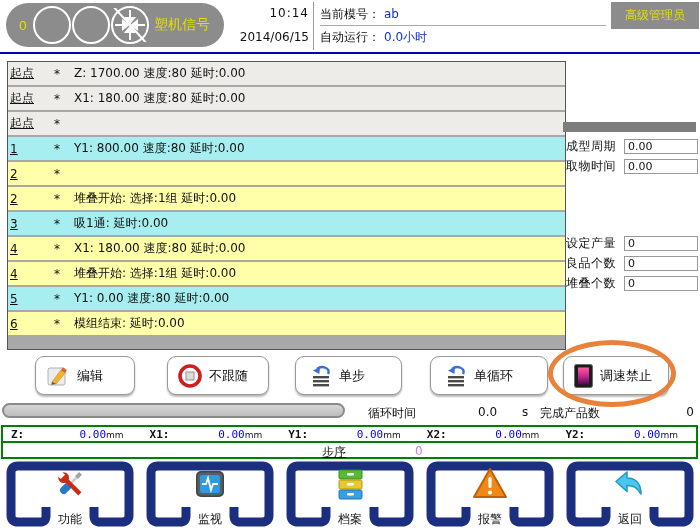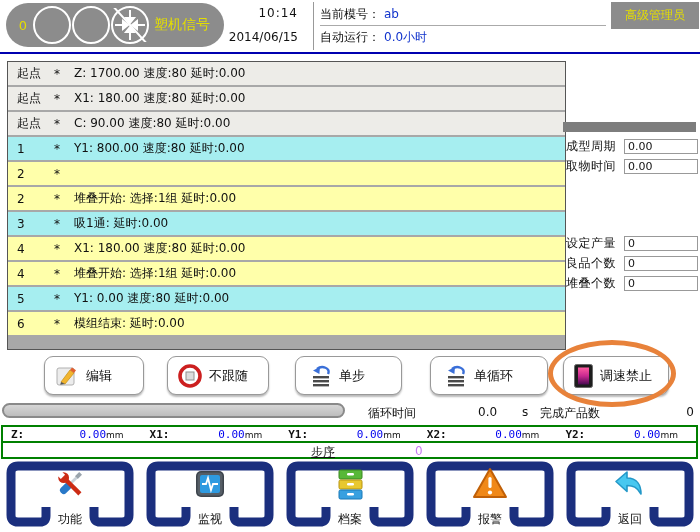--- a/index.html
+++ b/index.html
@@ -20,7 +20,7 @@
   .sig-circle svg { display:block; }
   .signal-label { color:#e4de00; font-size:14px; margin-left:5px; white-space:nowrap; }
 
-  .clock-block { left:222px; top:6px; width:76px; text-align:right; font-size:12px; color:#111; }
+  .clock-block { left:233px; top:6px; width:76px; text-align:right; font-size:12px; color:#111; }
   .clock-block .t { margin-bottom:10px; letter-spacing:1px; }
   .hdr-vline { left:313px; top:2px; width:1px; height:48px; background:#999; }
 

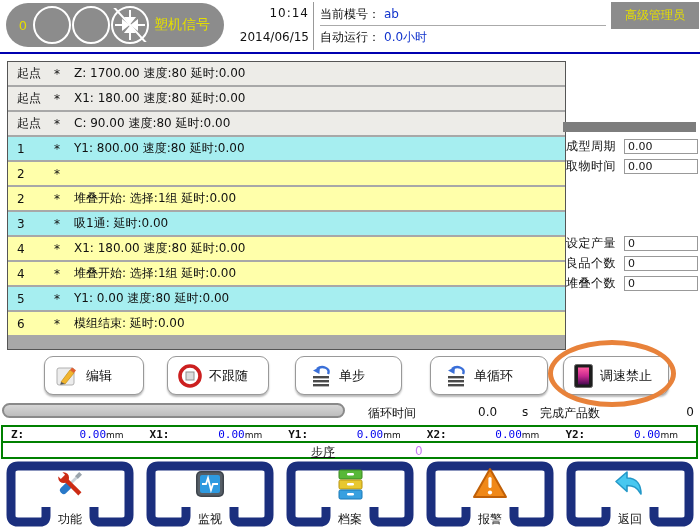--- a/index.html
+++ b/index.html
@@ -44,7 +44,7 @@
   .prow.gray   { background:#edece8; }
   .prow.cyan   { background:#a6eef0; }
   .prow.yellow { background:#ffffaa; }
-  .pidx  { width:46px; padding-left:9px; flex:none; }
+  .pidx  { width:46px; padding-left:2px; flex:none;text-decoration:underline; }
   .pstar { width:20px; flex:none; }
   .ptext { flex:1; white-space:nowrap; }
 

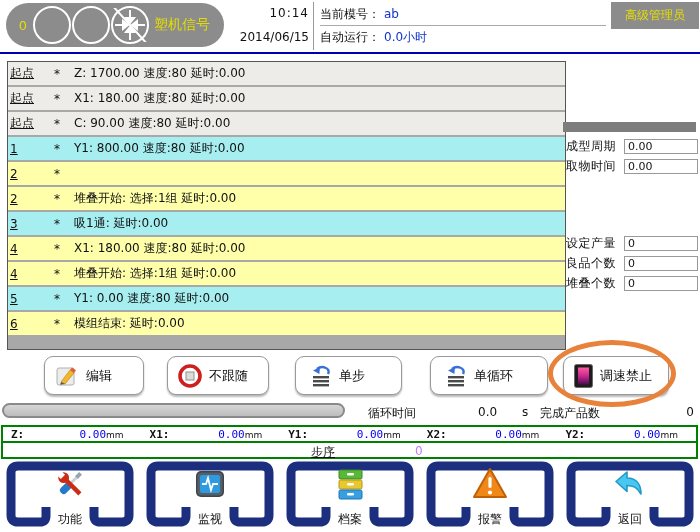--- a/index.html
+++ b/index.html
@@ -160,7 +160,6 @@
     <div class="prow gray">
       <span class="pidx">起点</span>
       <span class="pstar">*</span>
-      <span class="ptext">C: 90.00 速度:80 延时:0.00</span>
     </div>
 
     <div class="prow cyan">

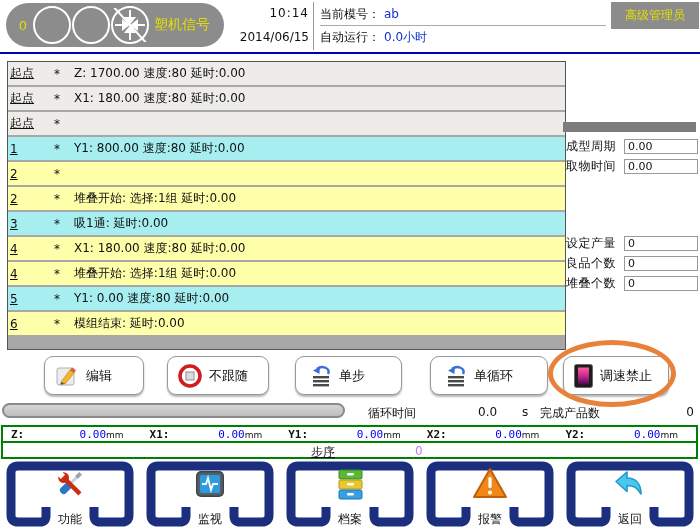--- a/index.html
+++ b/index.html
@@ -233,7 +233,7 @@
   <span class="stat-box">0</span>
 </div>
 
-<div class="abs ctl-btn" style="left:44px; top:356px; width:100px;">
+<div class="abs ctl-btn" style="left:35px; top:356px; width:100px;">
   <span class="ctl-icon">
     <svg width="24" height="24" viewBox="0 0 24 24">
       <rect x="2" y="4" width="17" height="17" rx="2" fill="#ececec" stroke="#b0b0b0"></rect>

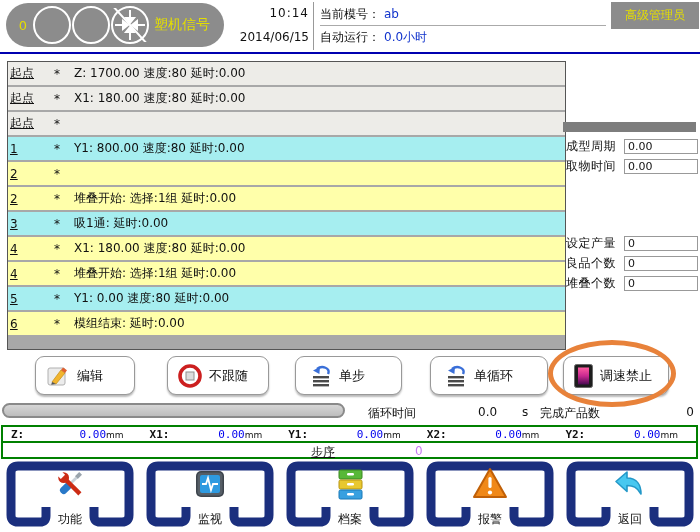--- a/index.html
+++ b/index.html
@@ -88,7 +88,7 @@
     left:1px; top:441px; width:697px; height:18px; border:2px solid #008000;
     background:#fff; font-size:12px; color:#111;
   }
-  .step-label { position:absolute; left:308px; top:1px;text-decoration:underline; }
+  .step-label { position:absolute; left:319px; top:1px;text-decoration:underline; }
   .step-val { position:absolute; left:412px; top:1px; color:#c77bf2; }
 
   

